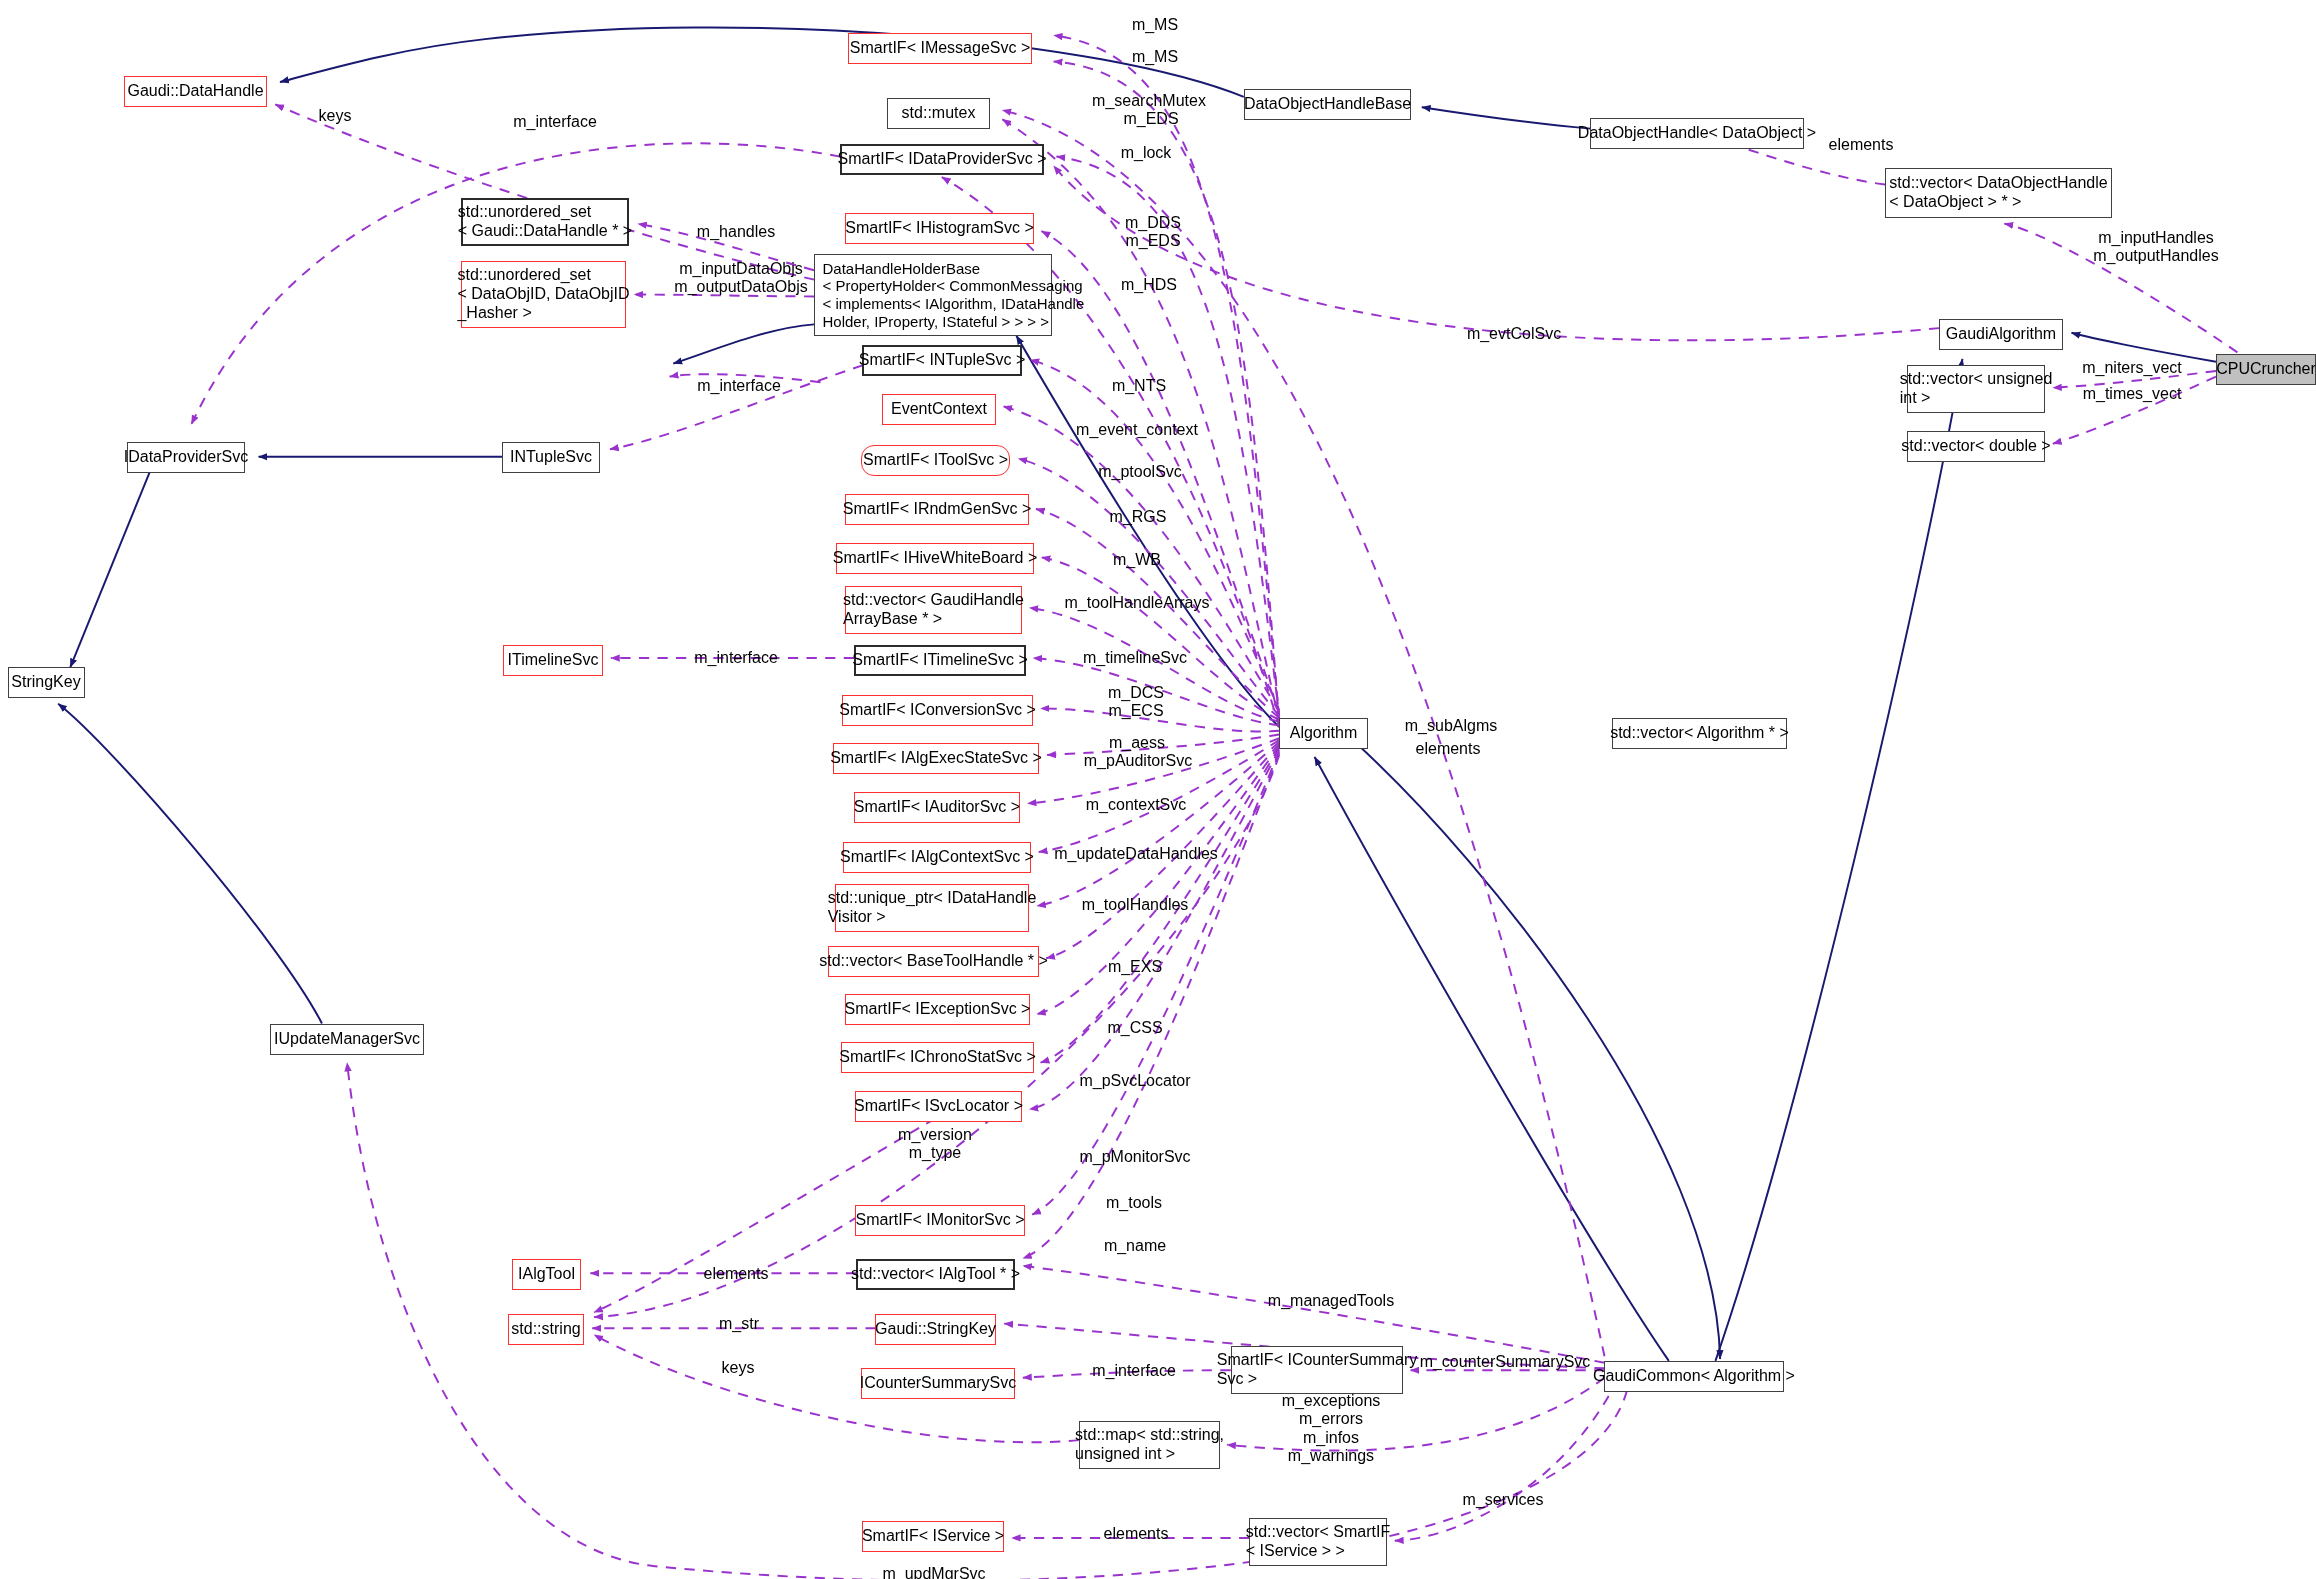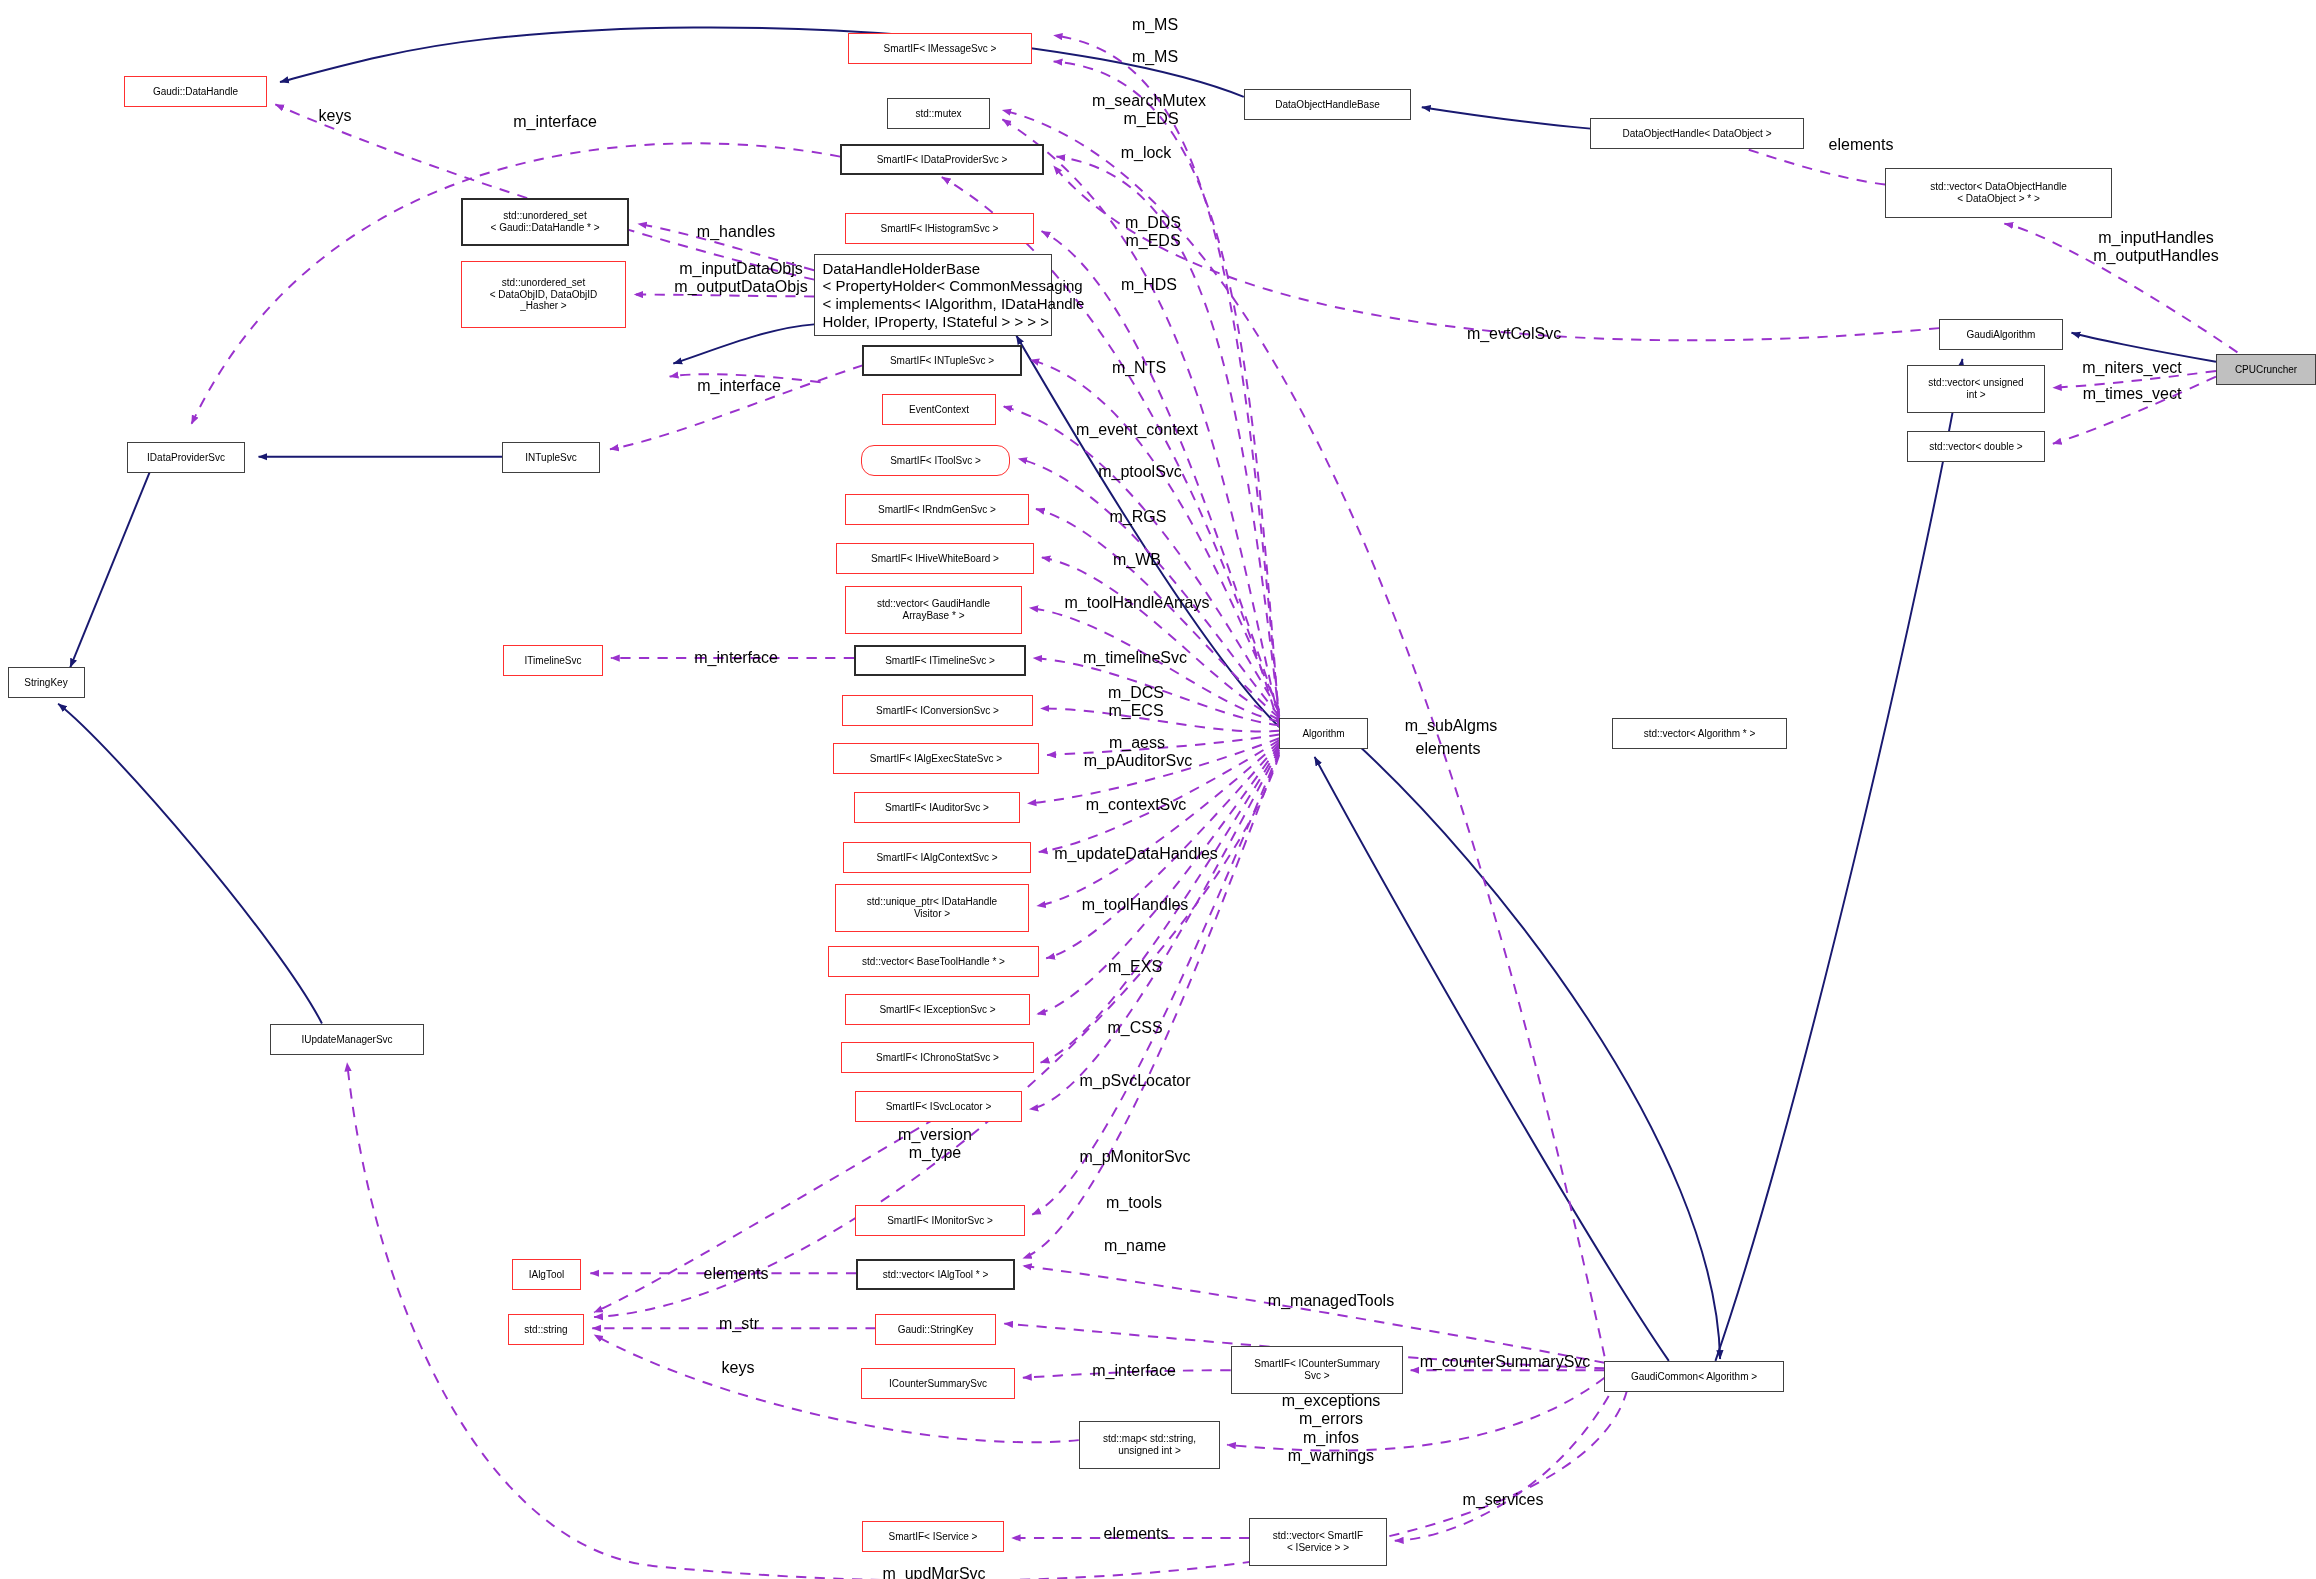--- a/index.html
+++ b/index.html
@@ -29,11 +29,11 @@
     display: flex;
     align-items: center;
     justify-content: center;
-    text-align: center;
+    text-align: left;
     background: #ffffff;
     border: 1.5px solid #404040;
     color: #000000;
-    font-size: 10px;
+    font-size: 16px;
     line-height: 1.18;
     white-space: pre;
     padding: 1.9px 4.7px;

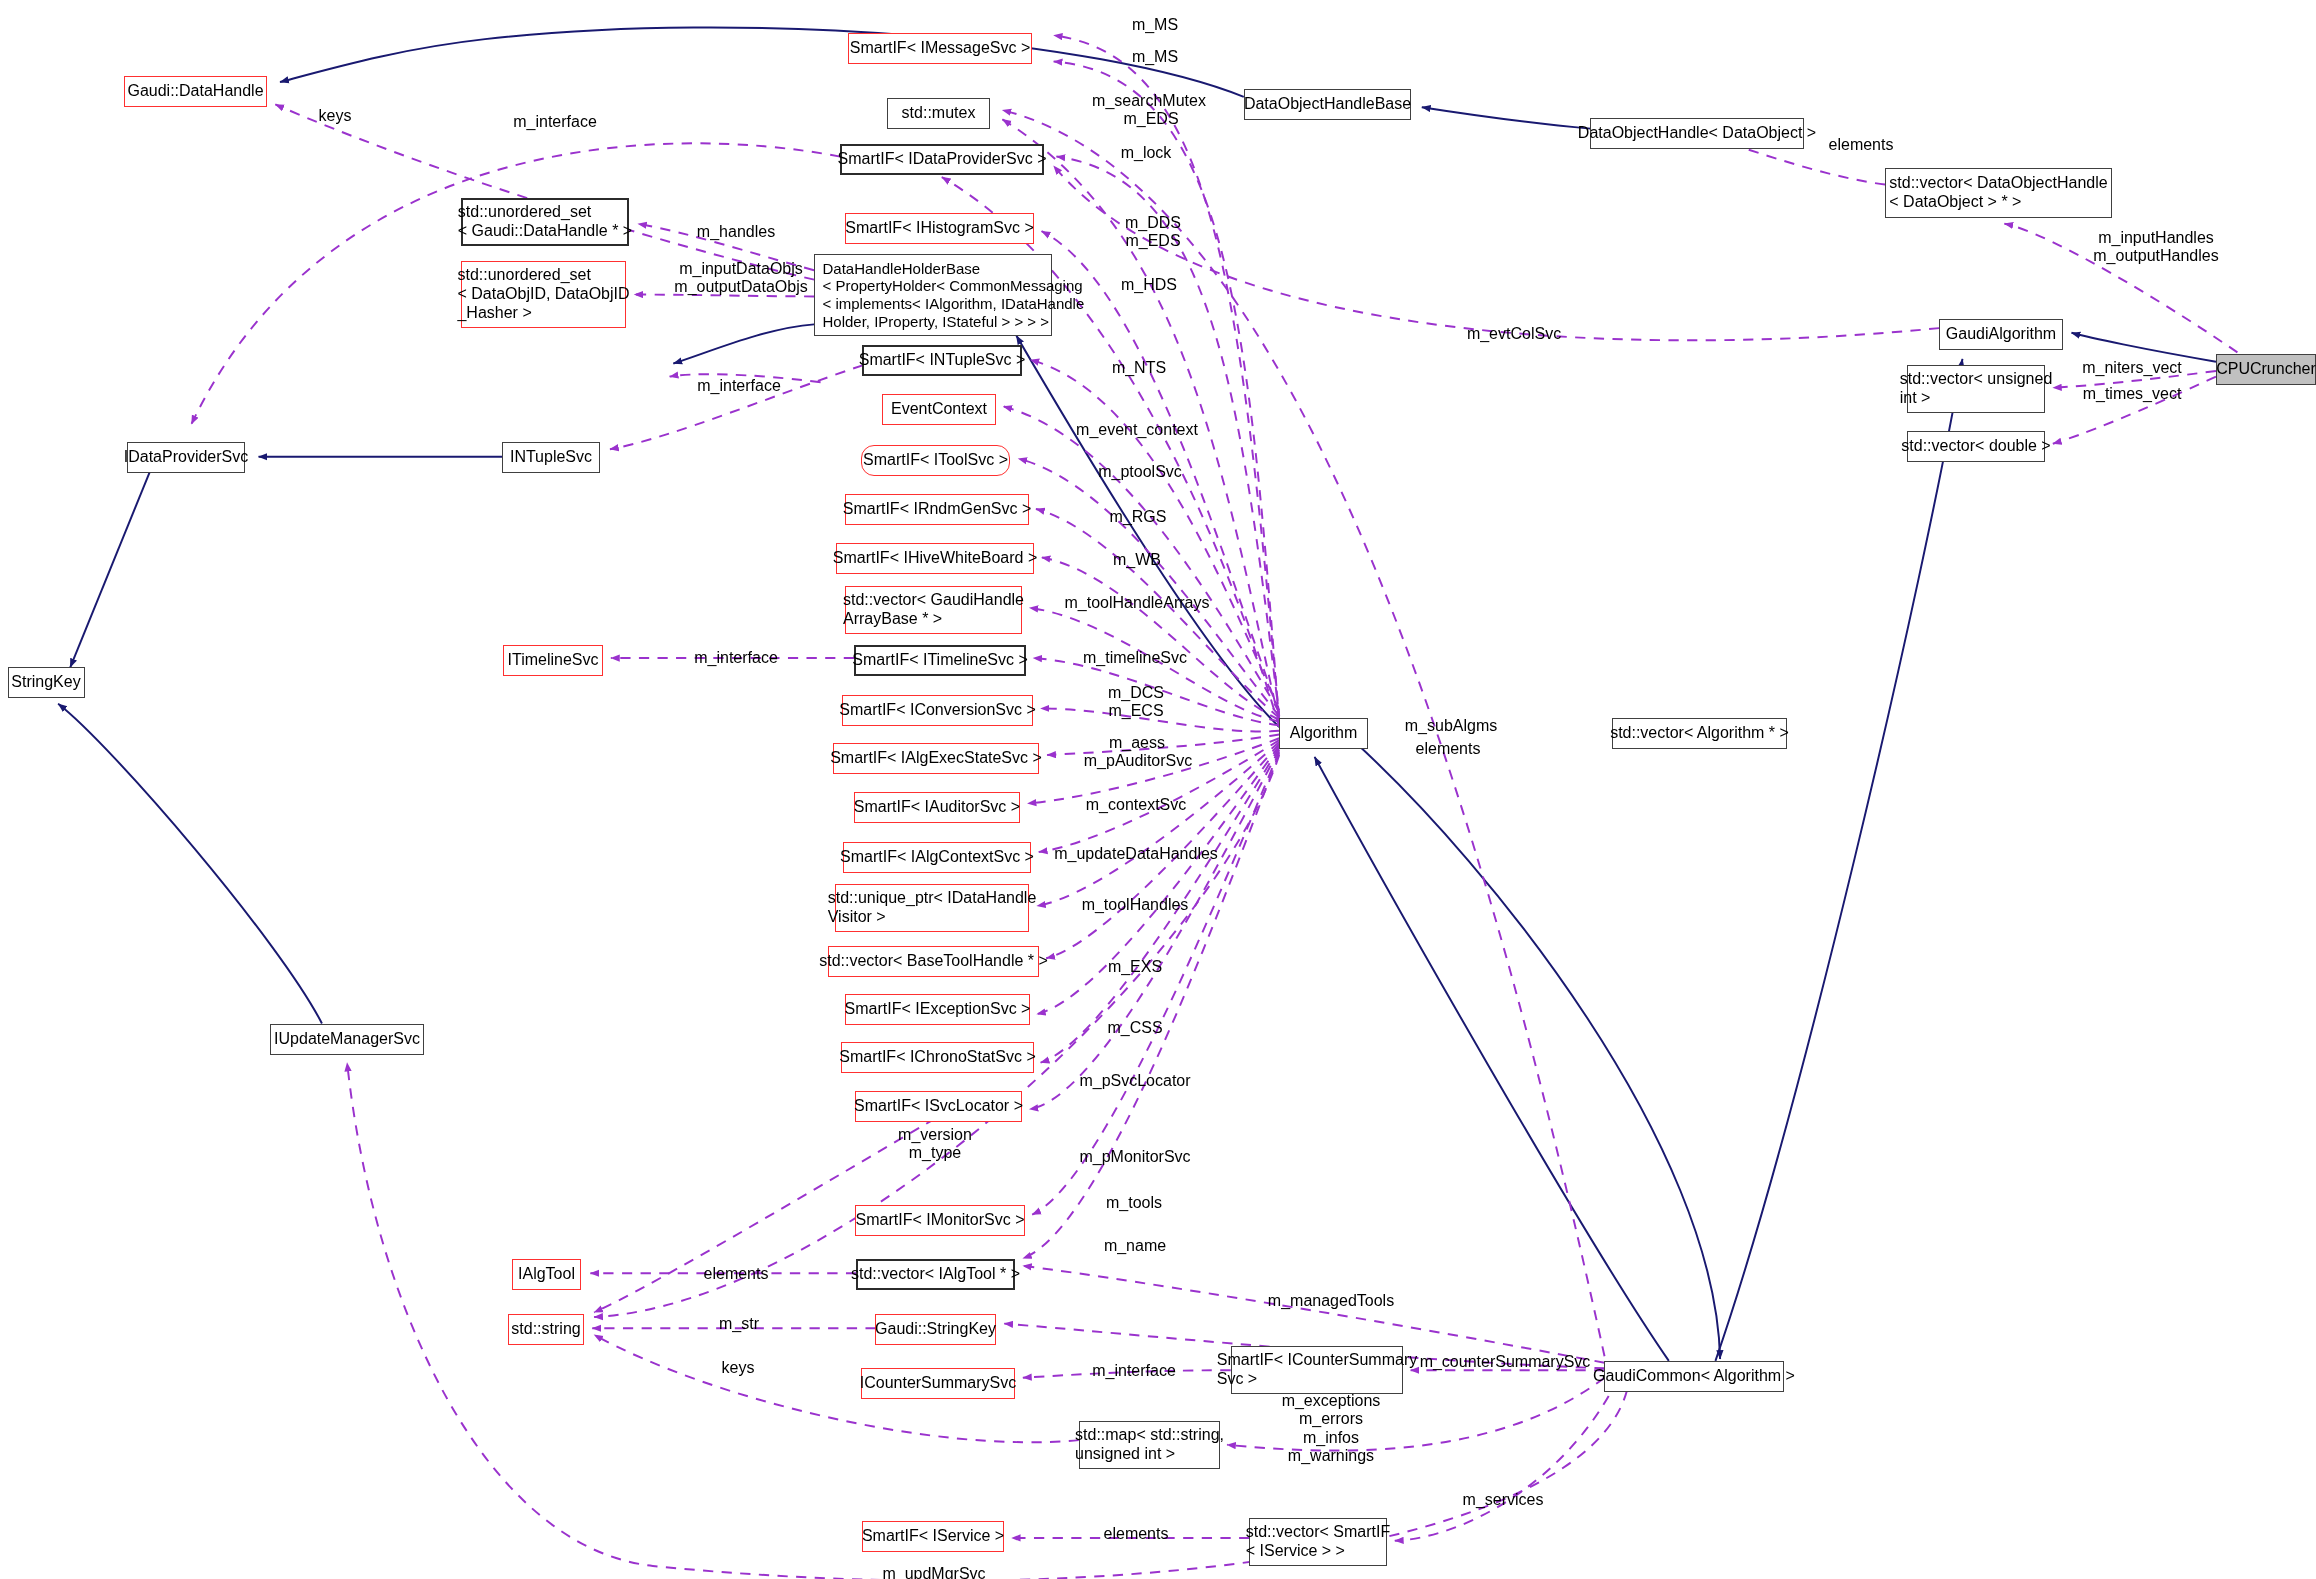--- a/index.html
+++ b/index.html
@@ -288,7 +288,7 @@
   <div class="edge-label" style="left:2132px; top:368px;">m_niters_vect</div>
   <div class="edge-label" style="left:2132px; top:394px;">m_times_vect</div>
   <div class="edge-label" style="left:739px;  top:386px;">m_interface</div>
-  <div class="edge-label" style="left:1139px; top:368px;">m_NTS</div>
+  <div class="edge-label" style="left:1139px; top:386px;">m_NTS</div>
   <div class="edge-label" style="left:1137px; top:430px;">m_event_context</div>
   <div class="edge-label" style="left:1140px; top:472px;">m_ptoolSvc</div>
   <div class="edge-label" style="left:1138px; top:517px;">m_RGS</div>

